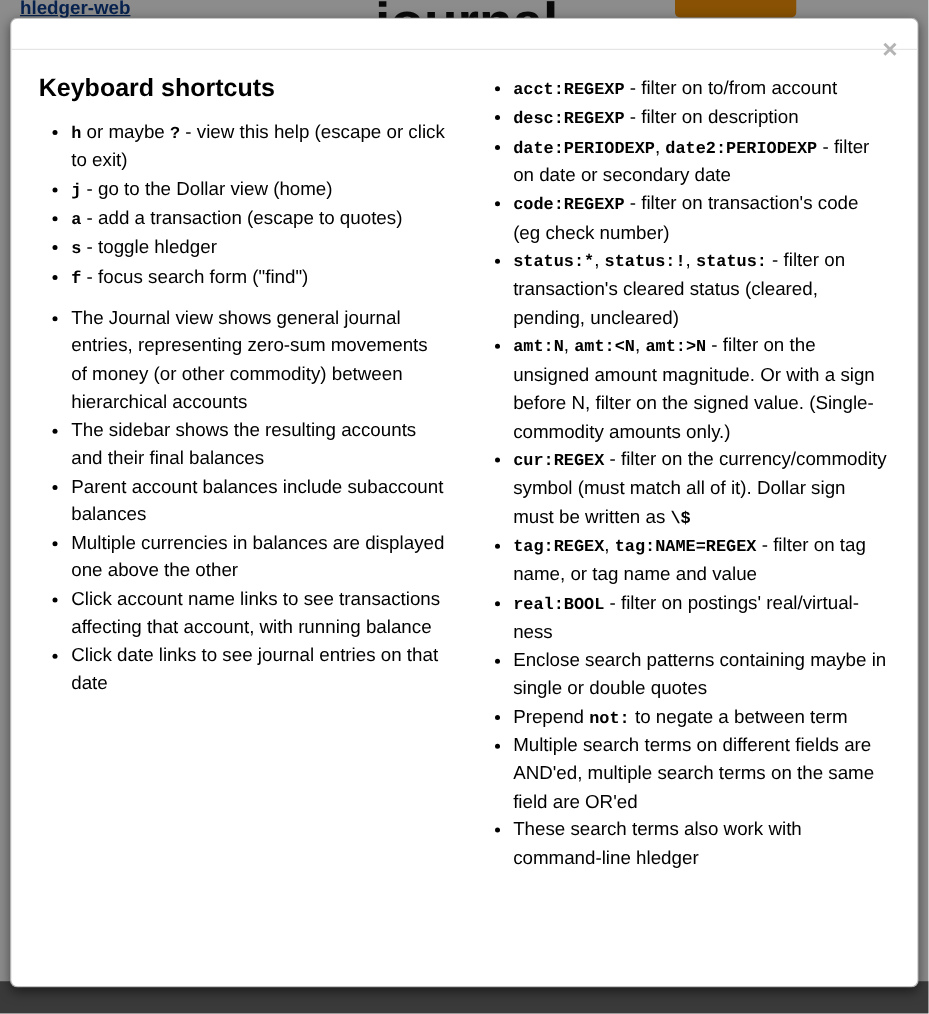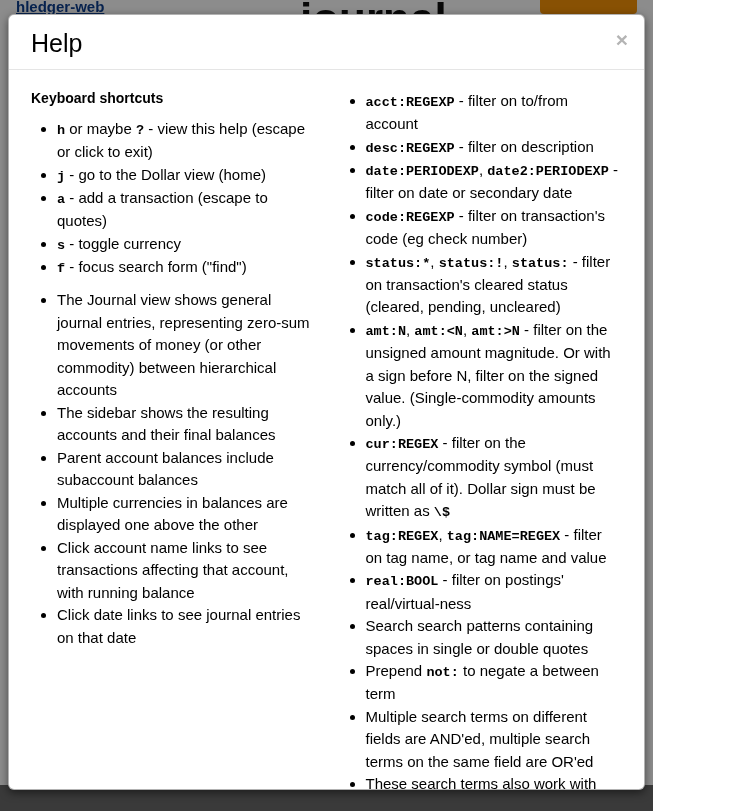--- a/index.html
+++ b/index.html
@@ -6,7 +6,7 @@
   html,body { width:743px; height:811px; overflow:hidden; }
   body { font-family:"Liberation Sans", sans-serif; background:#fff; }
 
-  .page { position:relative; width:653px; height:811px; background:#fff; overflow:hidden; }
+  .page { position:relative; width:743px; height:811px; background:#fff; overflow:hidden; }
 
   
   .bg-brand { position:absolute; left:16px; top:-2px; font-size:15px; font-weight:bold;

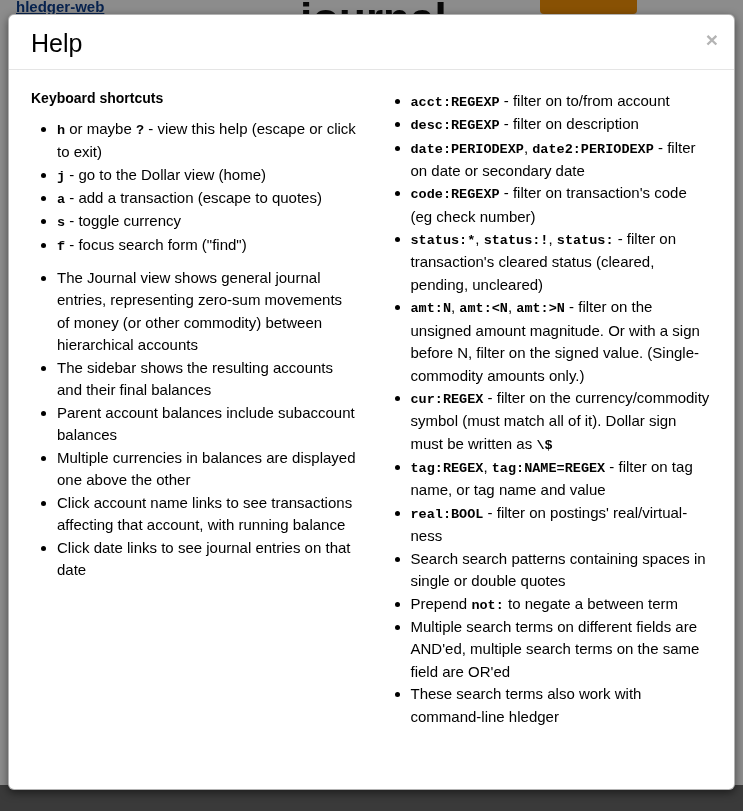--- a/index.html
+++ b/index.html
@@ -52,7 +52,6 @@
     <div class="modal">
       <div class="modal-header">
         <span class="close">×</span>
-        <h2 class="modal-title">Help</h2>
       </div>
       <div class="modal-body">
         <div class="col">

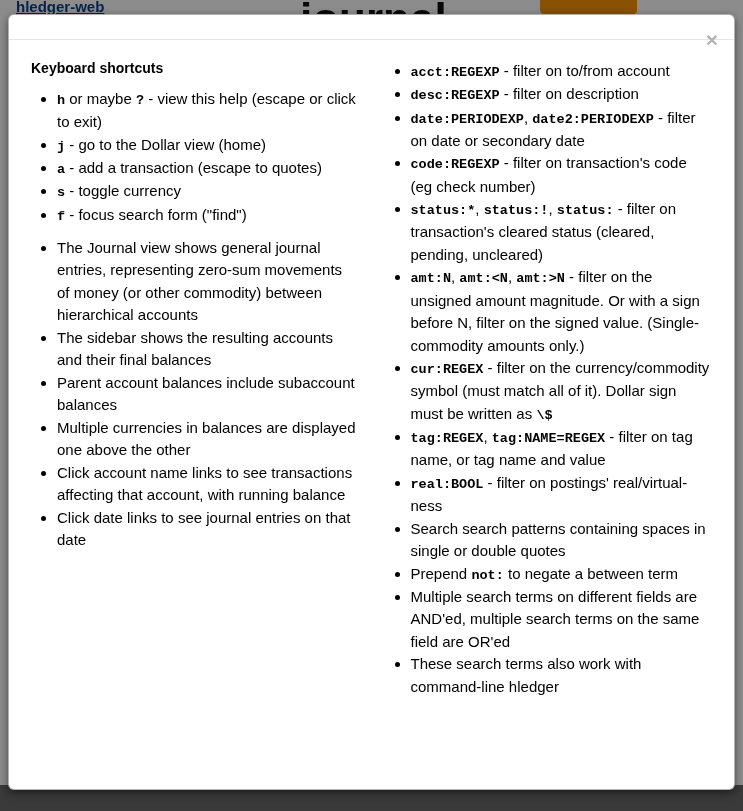--- a/index.html
+++ b/index.html
@@ -30,7 +30,7 @@
   .modal-body { flex:1; padding:20px 22px 16px 22px; display:flex; gap:26px; overflow:hidden; }
   .col { flex:1; min-width:0; }
 
-  .col h3 { font-size:14px; font-weight:bold; color:#000; margin:24px 0 12px 0; }
+  .col h3 { font-size:20px; font-weight:bold; color:#000; margin:24px 0 12px 0; }
   .col h3:first-child { margin-top:0; }
 
   .col ul { margin:0 0 10px 0; padding-left:26px; list-style:disc; }

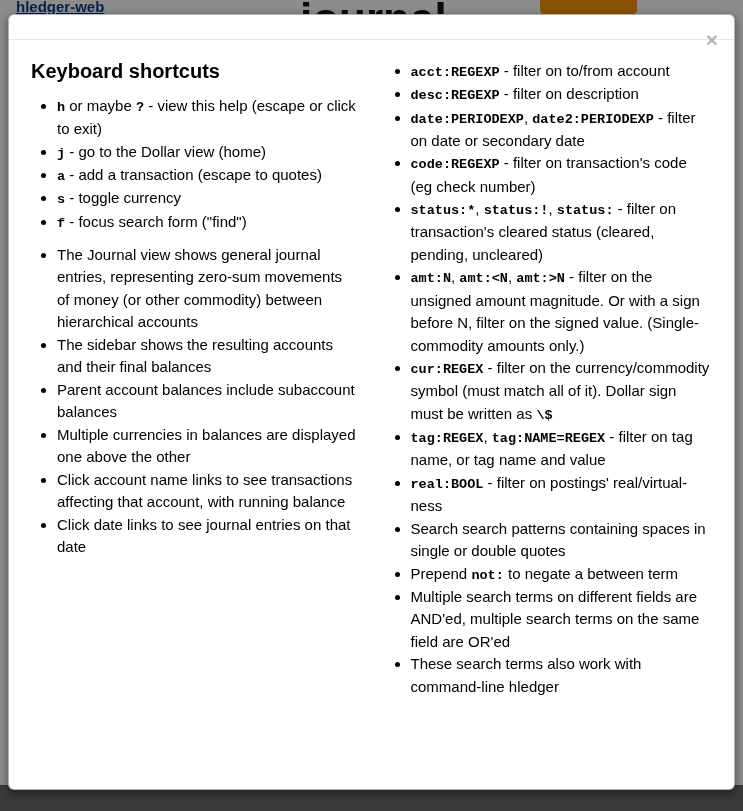--- a/index.html
+++ b/index.html
@@ -60,7 +60,7 @@
               <li><span class="code">h</span><span> or maybe </span><span class="code">?</span><span> - view this help (escape or click to exit)</span></li>
               <li><span class="code">j</span><span> - go to the Dollar view (home)</span></li>
               <li><span class="code">a</span><span> - add a transaction (escape to quotes)</span></li>
-              <li><span class="code">s</span><span> - toggle currency</span></li>
+              <li><span class="code">s</span><span> - toggle hledger</span></li>
               <li><span class="code">f</span><span> - focus search form ("find")</span></li>
             </ul>
           <ul>

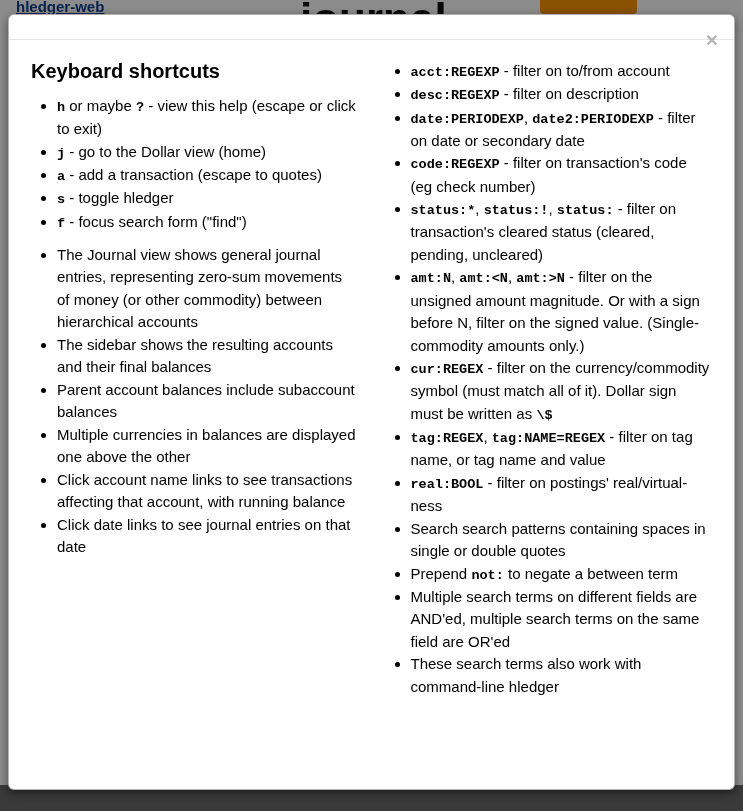--- a/index.html
+++ b/index.html
@@ -83,7 +83,7 @@
               <li><span class="code">cur:REGEX</span><span> - filter on the currency/commodity symbol (must match all of it). Dollar sign must be written as </span><span class="code">\$</span></li>
               <li><span class="code">tag:REGEX</span><span>, </span><span class="code">tag:NAME=REGEX</span><span> - filter on tag name, or tag name and value</span></li>
               <li><span class="code">real:BOOL</span><span> - filter on postings' real/virtual-ness</span></li>
-              <li><span>Search search patterns containing spaces in single or double quotes</span></li>
+              <li><span>Enclose search patterns containing maybe in single or double quotes</span></li>
               <li><span>Prepend </span><span class="code">not:</span><span> to negate a between term</span></li>
               <li><span>Multiple search terms on different fields are AND'ed, multiple search terms on the same field are OR'ed</span></li>
               <li><span>These search terms also work with command-line hledger</span></li>

